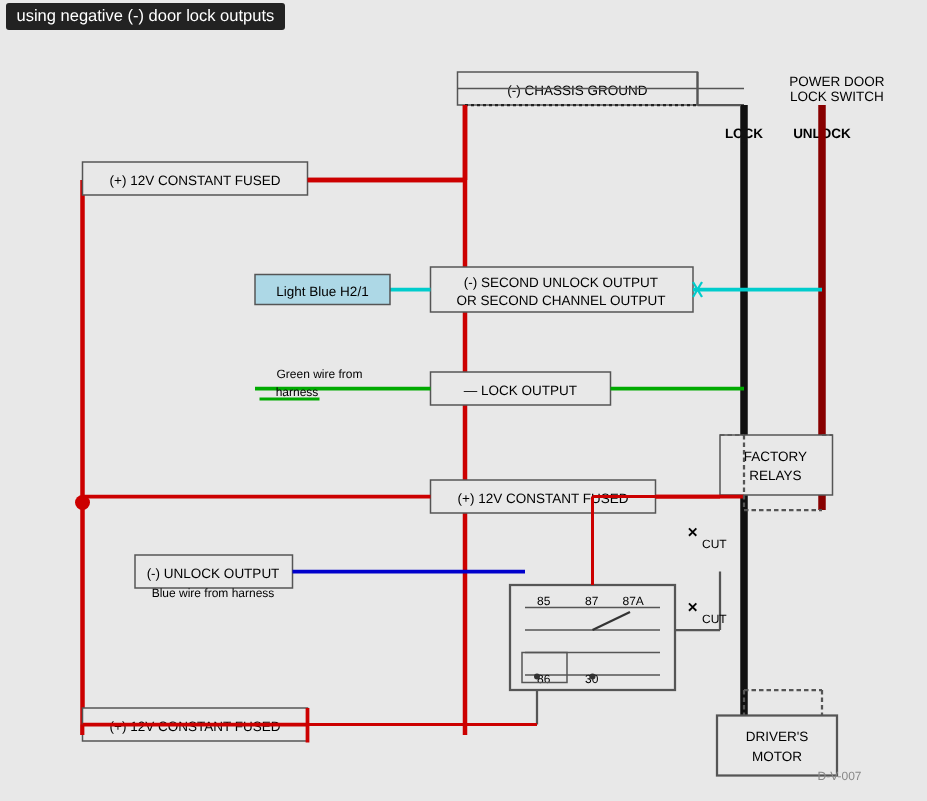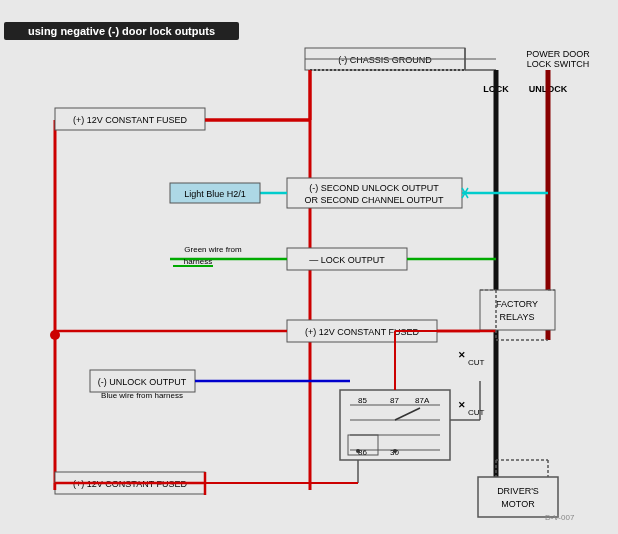--- a/index.html
+++ b/index.html
@@ -19,12 +19,11 @@
       left: 4px;
       background: #222;
       color: #fff;
-      padding: 3px 24px;
+      padding: 3px 7px;
       font-size: 11px;
-      font-weight: bold;
+      font-weight: normal;
       border-radius: 2px;
       white-space: nowrap;
-      margin-top: 20px;
     }
 
     svg {

